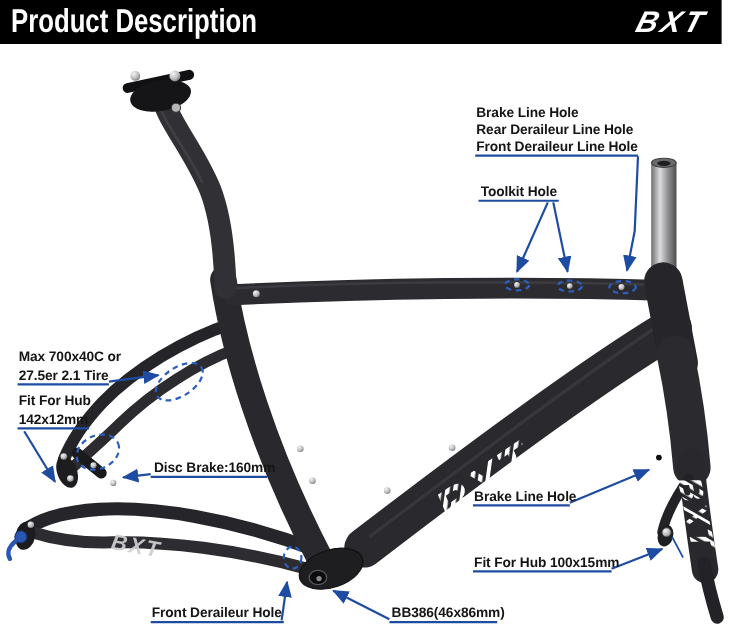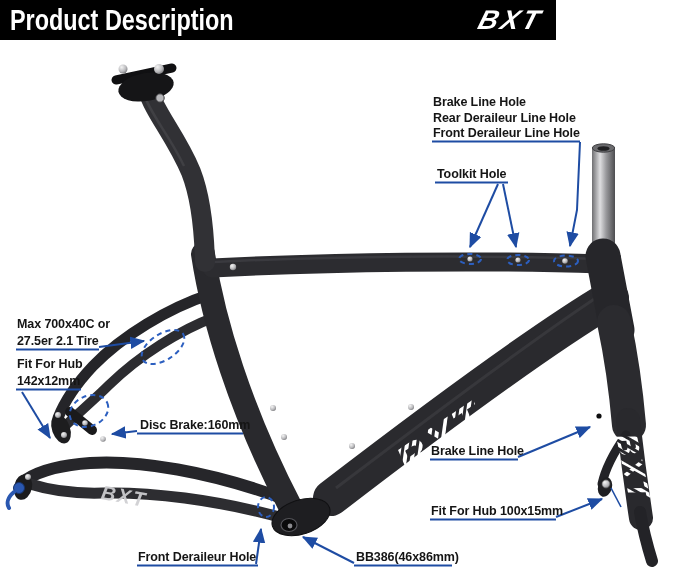--- a/index.html
+++ b/index.html
@@ -5,7 +5,7 @@
   html,body{margin:0;padding:0;background:#ffffff;}
   .page{position:relative;width:680px;height:580px;background:#ffffff;overflow:hidden;
         font-family:"Liberation Sans", sans-serif;}
-  .hdr{position:absolute;top:0;left:0;width:556px;height:40px;background:#000;
+  .hdr{position:absolute;top:0;left:0;width:656px;height:40px;background:#000;
        display:flex;align-items:center;justify-content:space-between;}
   .hdr .title{color:#fff;font-size:30px;font-weight:bold;white-space:nowrap;
        transform:scaleX(.78);transform-origin:left center;margin-left:10px;letter-spacing:0;}

